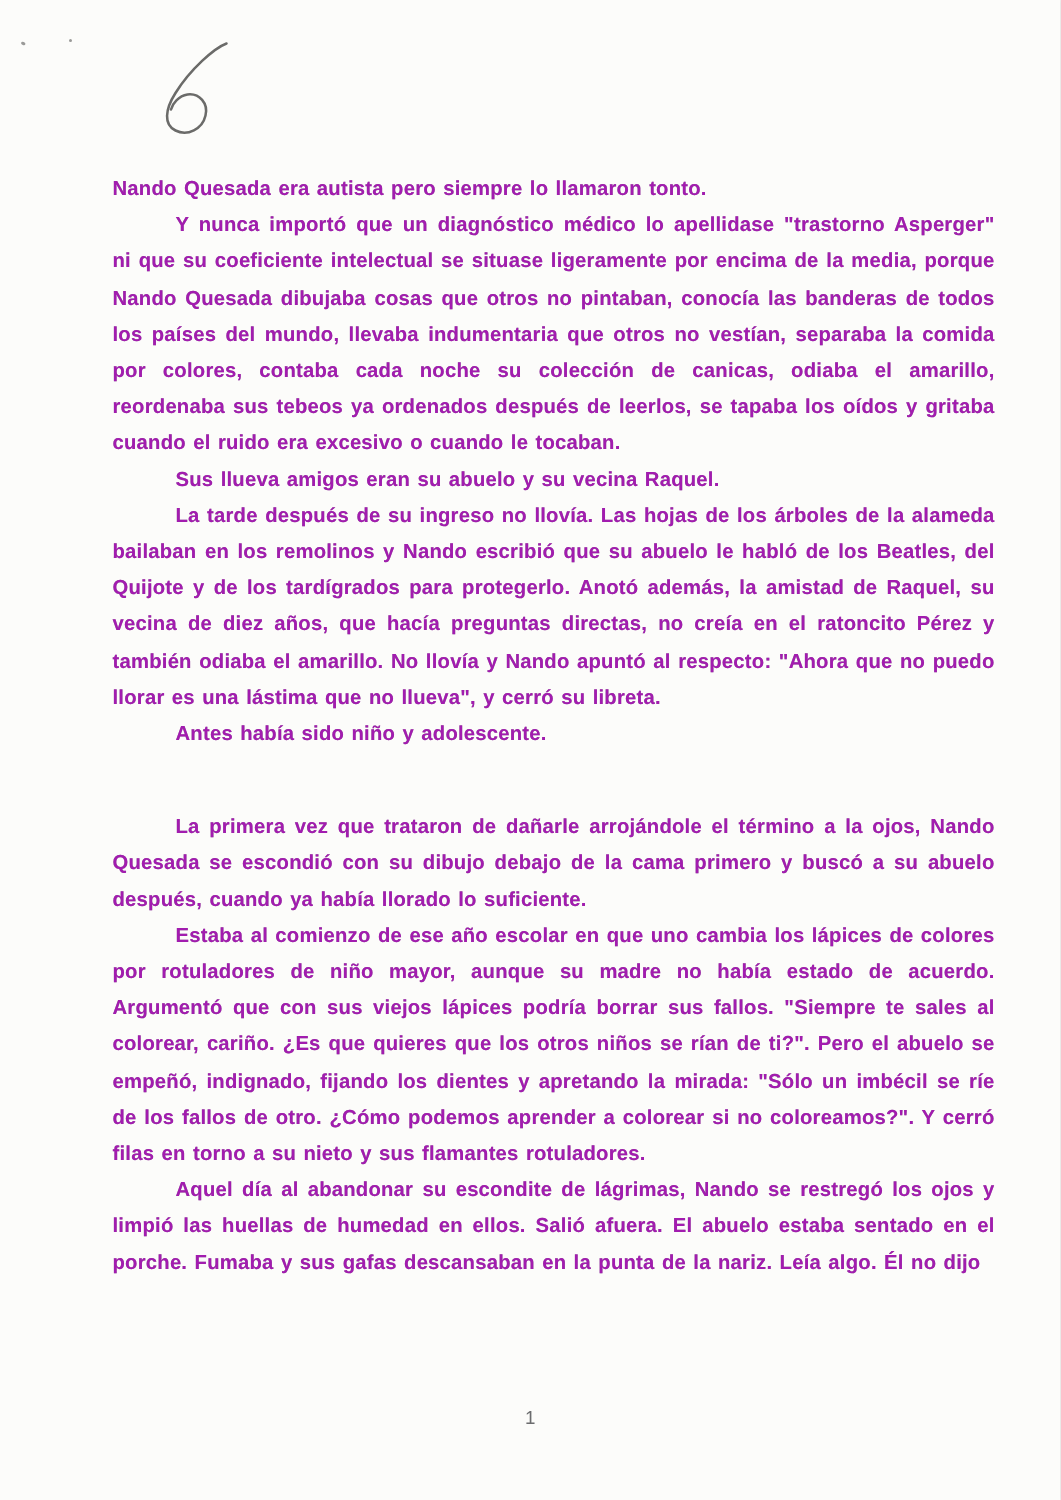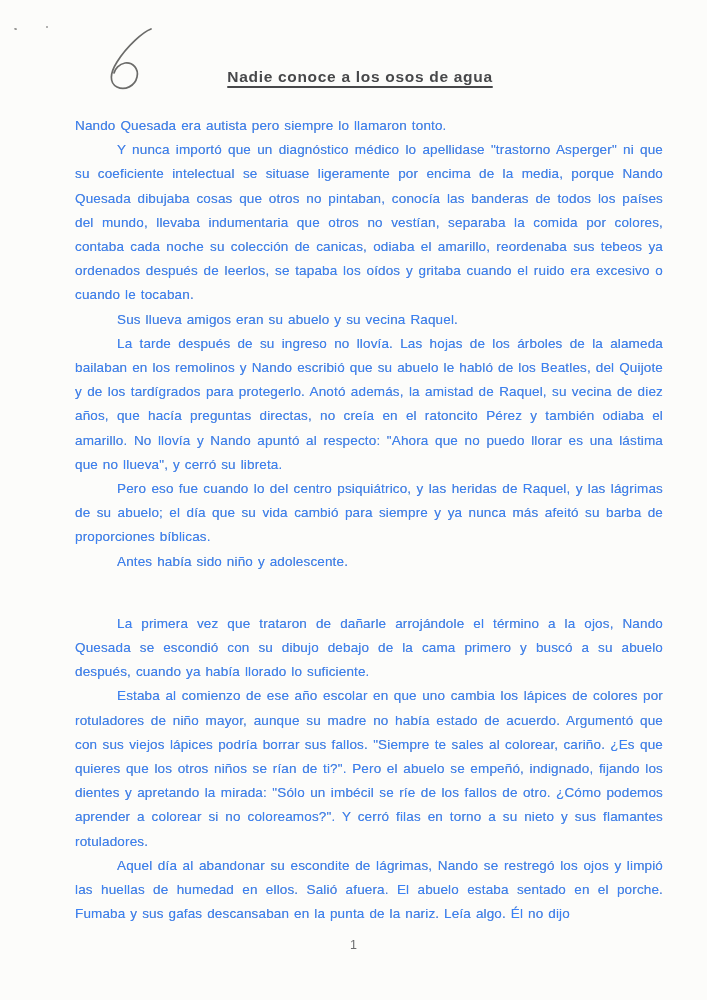--- a/index.html
+++ b/index.html
@@ -104,7 +104,6 @@
     <span class="sr-only">6</span>
   </div>
 
-  <h1 class="doc-title">Nadie conoce a los osos de agua</h1>
 
   <div class="doc-body">
       <p class="">Nando Quesada era autista pero siempre lo llamaron tonto.</p>

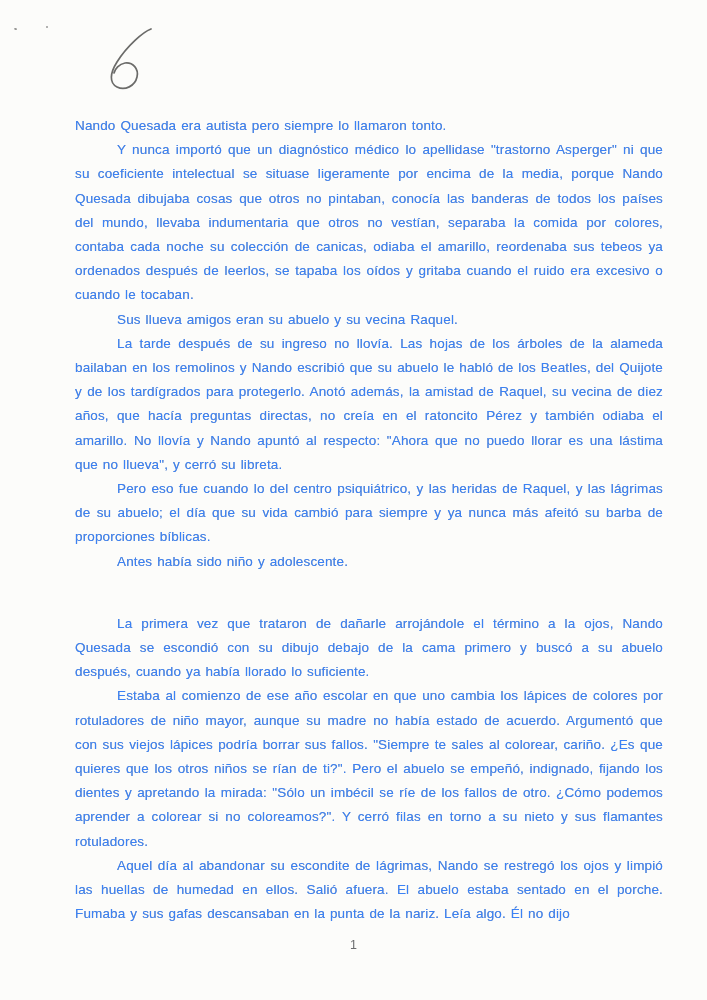--- a/index.html
+++ b/index.html
@@ -70,9 +70,10 @@
     line-height: 24.2px;
     letter-spacing: 0.15px;
     word-spacing: 1px;
-    color: #3b82f6;
+    color: #a21caf;
     text-align: justify;
     text-shadow: 0 0 0.4px rgba(91,92,94,0.55);
+    font-weight: bold;
   }
   .doc-body p { margin: 0; }
   .doc-body p.indent { text-indent: 42px; }

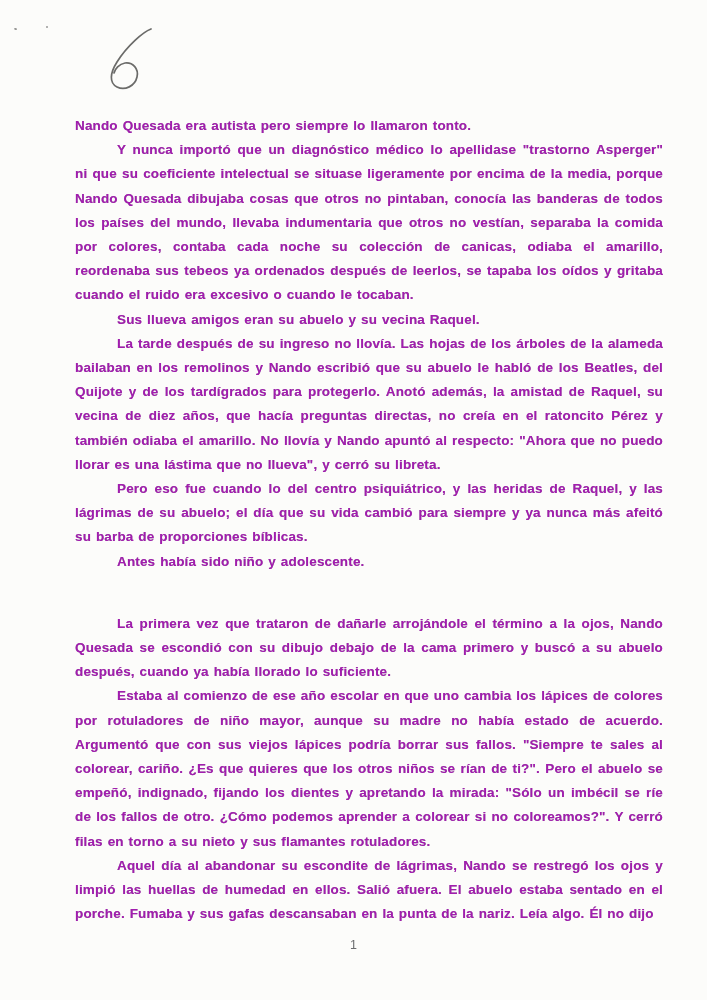--- a/index.html
+++ b/index.html
@@ -111,7 +111,6 @@
       <p class="indent">Y nunca importó que un diagnóstico médico lo apellidase "trastorno Asperger" ni que su coeficiente intelectual se situase ligeramente por encima de la media, porque Nando Quesada dibujaba cosas que otros no pintaban, conocía las banderas de todos los países del mundo, llevaba indumentaria que otros no vestían, separaba la comida por colores, contaba cada noche su colección de canicas, odiaba el amarillo, reordenaba sus tebeos ya ordenados después de leerlos, se tapaba los oídos y gritaba cuando el ruido era excesivo o cuando le tocaban.</p>
       <p class="indent">Sus llueva amigos eran su abuelo y su vecina Raquel.</p>
       <p class="indent">La tarde después de su ingreso no llovía. Las hojas de los árboles de la alameda bailaban en los remolinos y Nando escribió que su abuelo le habló de los Beatles, del Quijote y de los tardígrados para protegerlo. Anotó además, la amistad de Raquel, su vecina de diez años, que hacía preguntas directas, no creía en el ratoncito Pérez y también odiaba el amarillo. No llovía y Nando apuntó al respecto: "Ahora que no puedo llorar es una lástima que no llueva", y cerró su libreta.</p>
-      <p class="indent">Pero eso fue cuando lo del centro psiquiátrico, y las heridas de Raquel, y las lágrimas de su abuelo; el día que su vida cambió para siempre y ya nunca más afeitó su barba de proporciones bíblicas.</p>
       <p class="indent break-after">Antes había sido niño y adolescente.</p>
       <p class="indent">La primera vez que trataron de dañarle arrojándole el término a la ojos, Nando Quesada se escondió con su dibujo debajo de la cama primero y buscó a su abuelo después, cuando ya había llorado lo suficiente.</p>
       <p class="indent">Estaba al comienzo de ese año escolar en que uno cambia los lápices de colores por rotuladores de niño mayor, aunque su madre no había estado de acuerdo. Argumentó que con sus viejos lápices podría borrar sus fallos. "Siempre te sales al colorear, cariño. ¿Es que quieres que los otros niños se rían de ti?". Pero el abuelo se empeñó, indignado, fijando los dientes y apretando la mirada: "Sólo un imbécil se ríe de los fallos de otro. ¿Cómo podemos aprender a colorear si no coloreamos?". Y cerró filas en torno a su nieto y sus flamantes rotuladores.</p>

